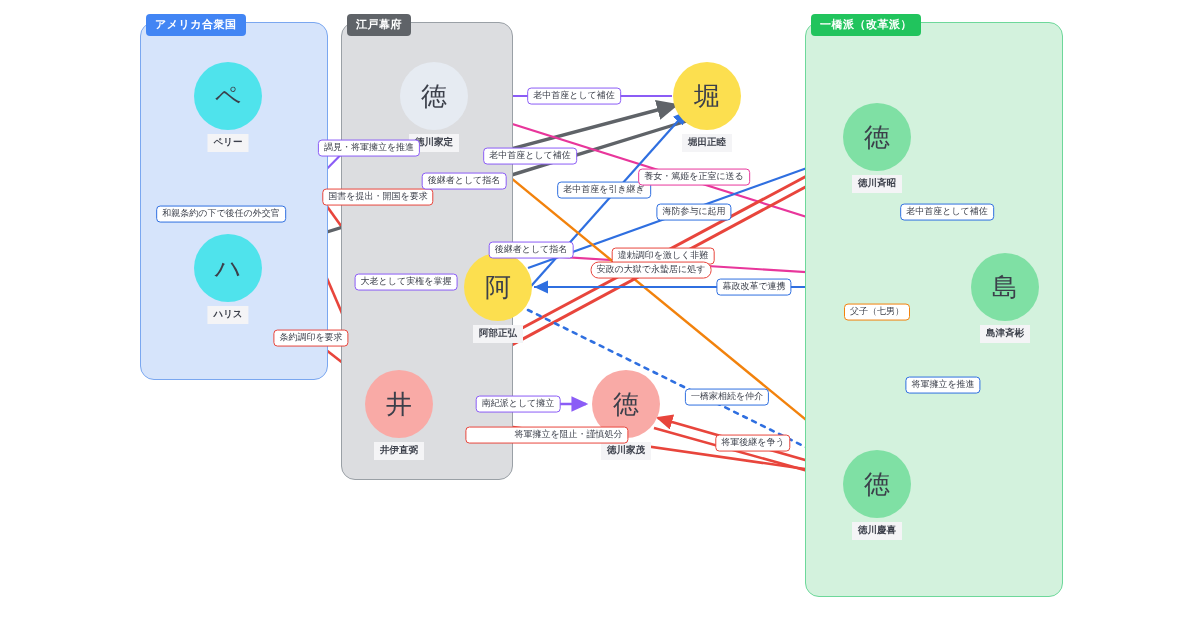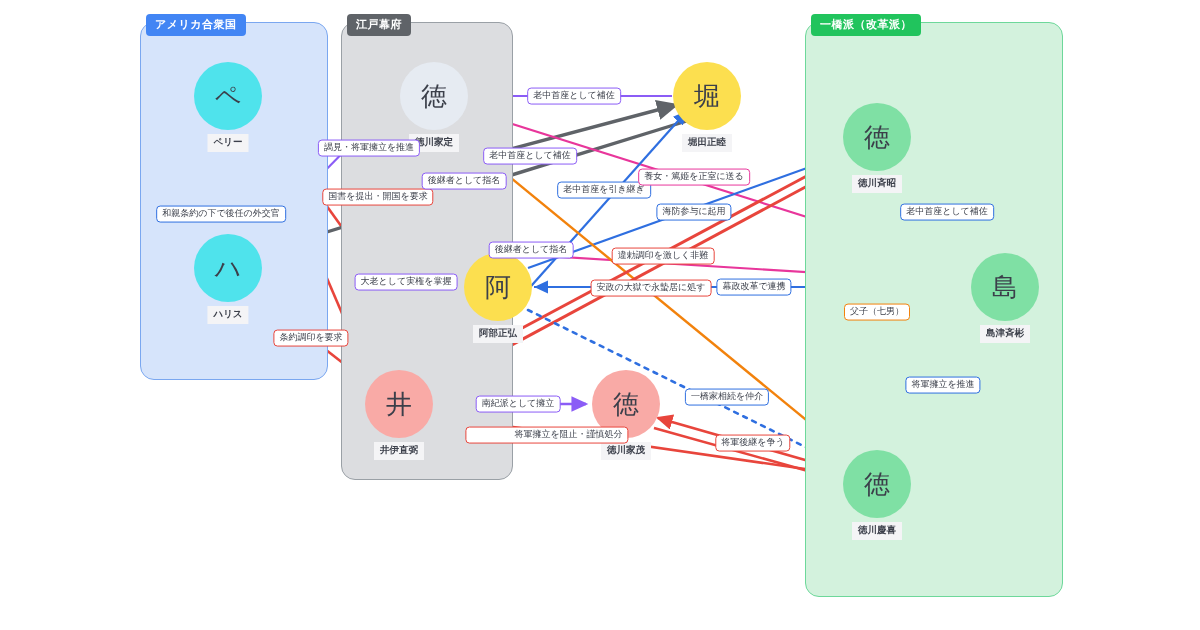--- a/index.html
+++ b/index.html
@@ -191,7 +191,7 @@
   <div class="elabel" style="left:406px;top:282px;border-color:#8b5cf6;">大老として実権を掌握</div>
   <div class="elabel" style="left:311px;top:338px;border-color:#e8453c;">条約調印を要求</div>
   <div class="elabel" style="left:663px;top:256px;border-color:#e8453c;">違勅調印を激しく非難</div>
-  <div class="elabel" style="left:651px;top:288px;border-color:#e8453c;">安政の大獄で永蟄居に処す</div>
+  <div class="elabel" style="left:651px;top:270px;border-color:#e8453c;border-radius:8px;">安政の大獄で永蟄居に処す</div>
   <div class="elabel" style="left:754px;top:287px;border-color:#2f6fe0;">幕政改革で連携</div>
   <div class="elabel" style="left:947px;top:212px;border-color:#2f6fe0;">老中首座として補佐</div>
   <div class="elabel" style="left:877px;top:312px;border-color:#f2820c;">父子（七男）</div>

